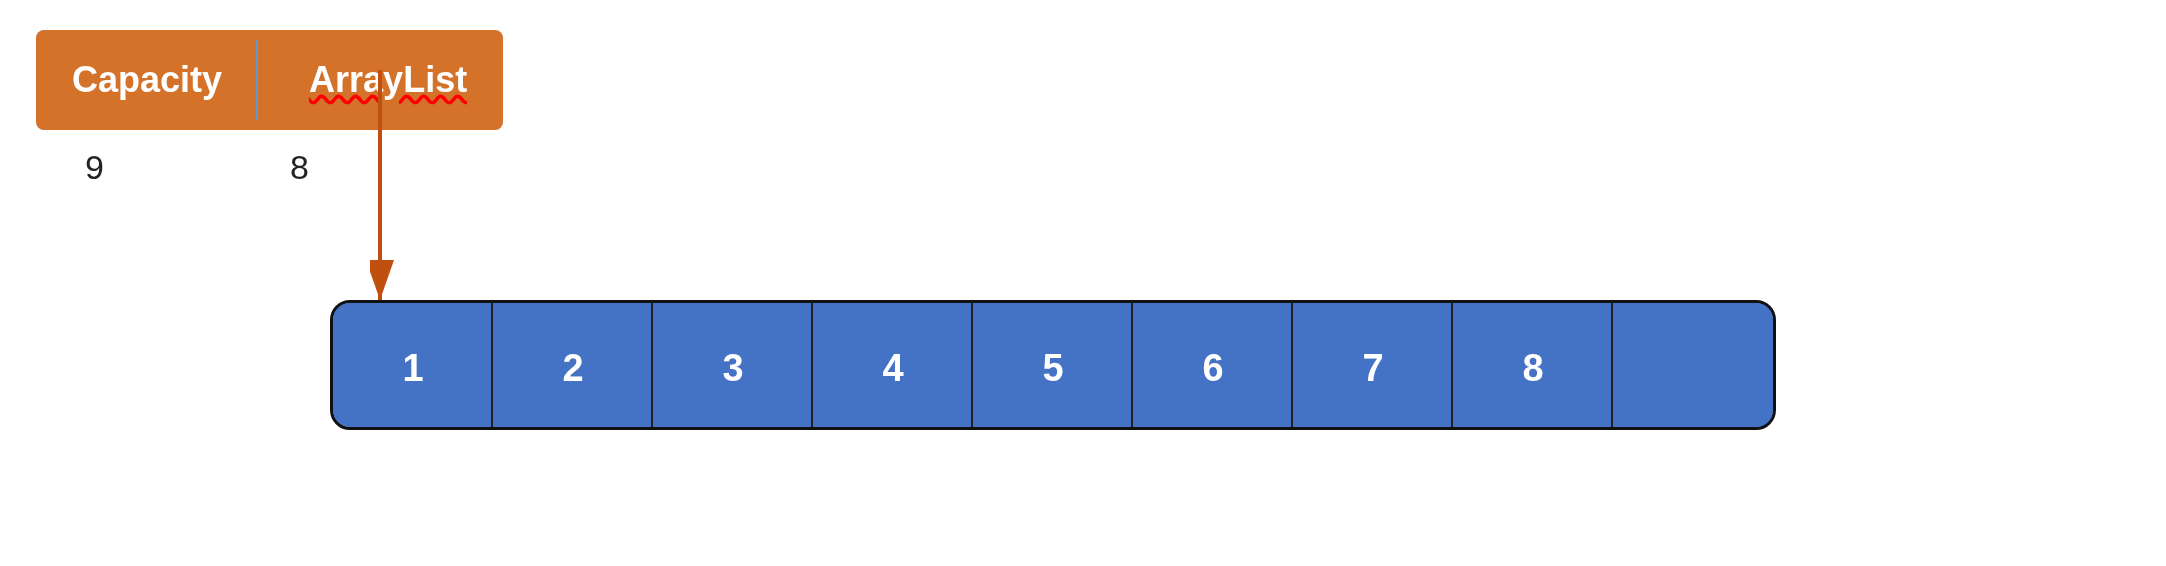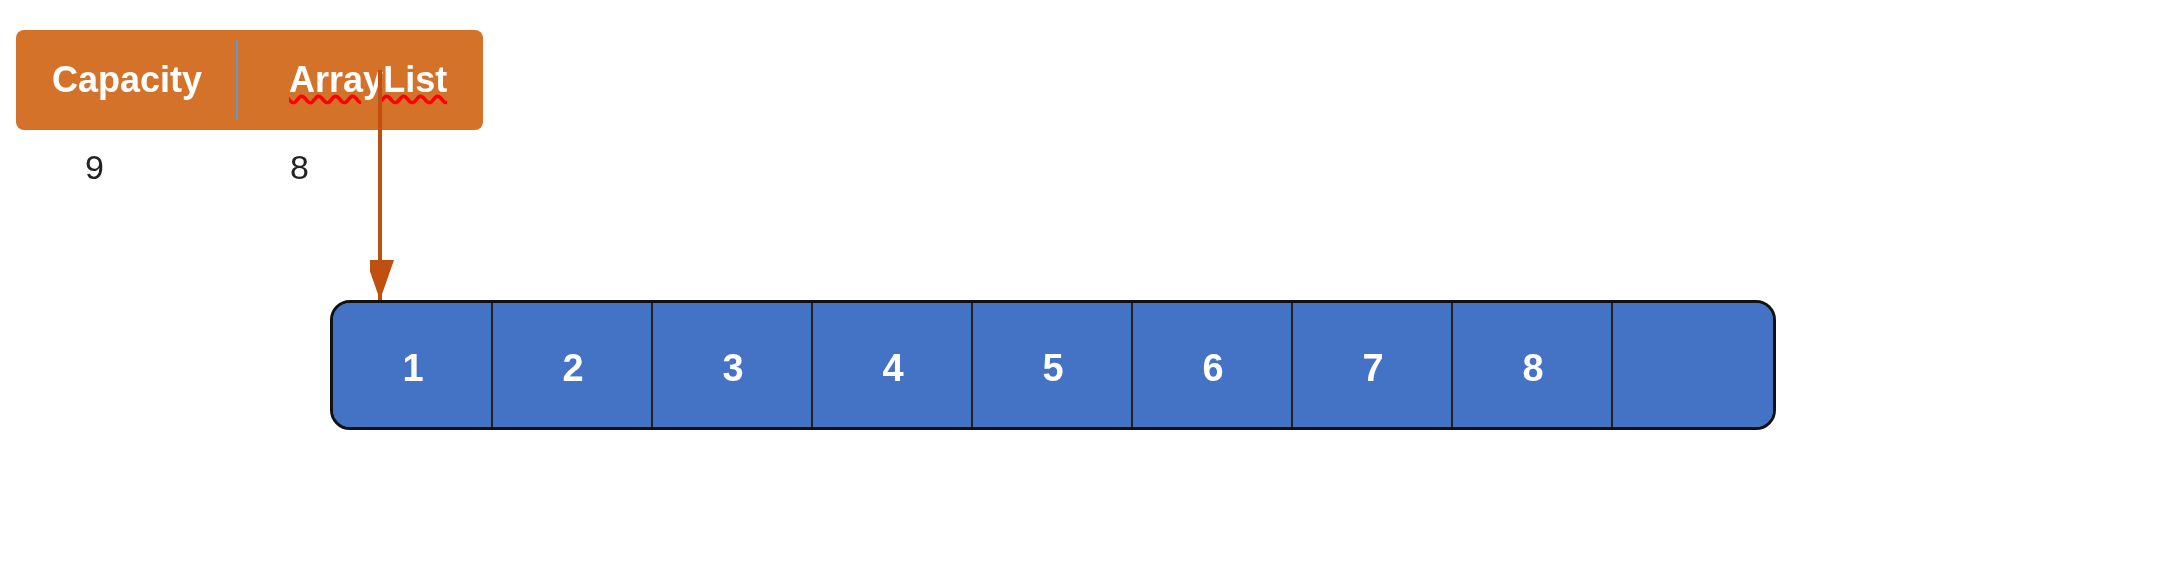--- a/index.html
+++ b/index.html
@@ -23,7 +23,7 @@
     .header-box {
       position: absolute;
       top: 30px;
-      left: 16px;
+      left: 36px;
       display: flex;
       flex-direction: row;
       background: #D4722A;

